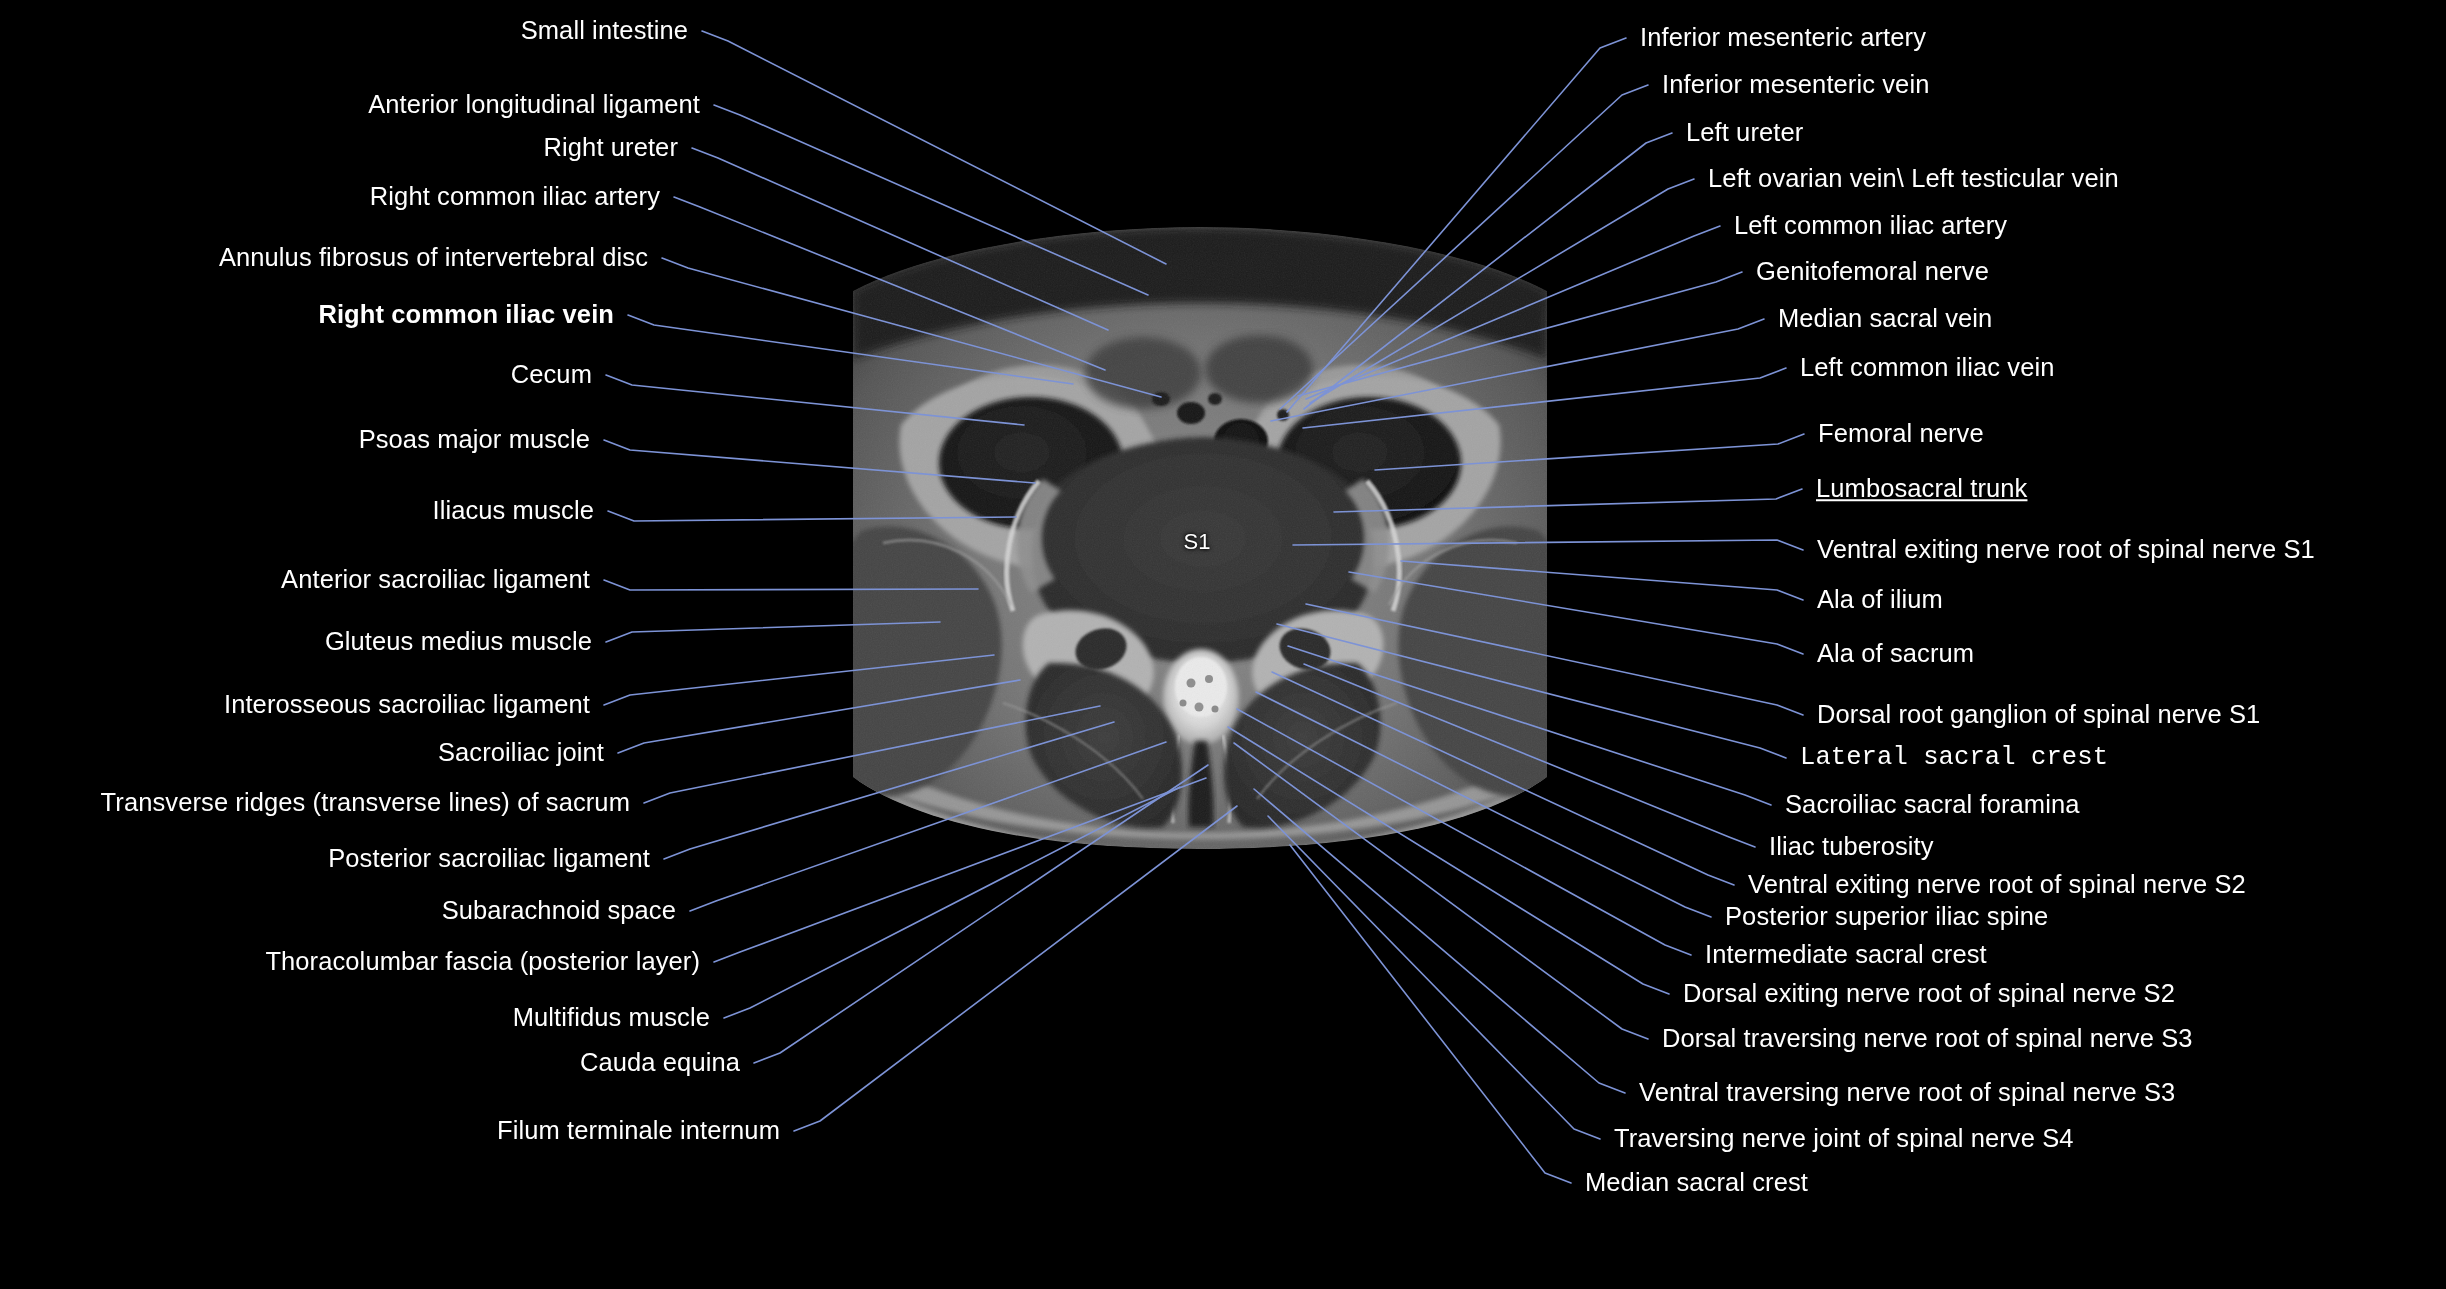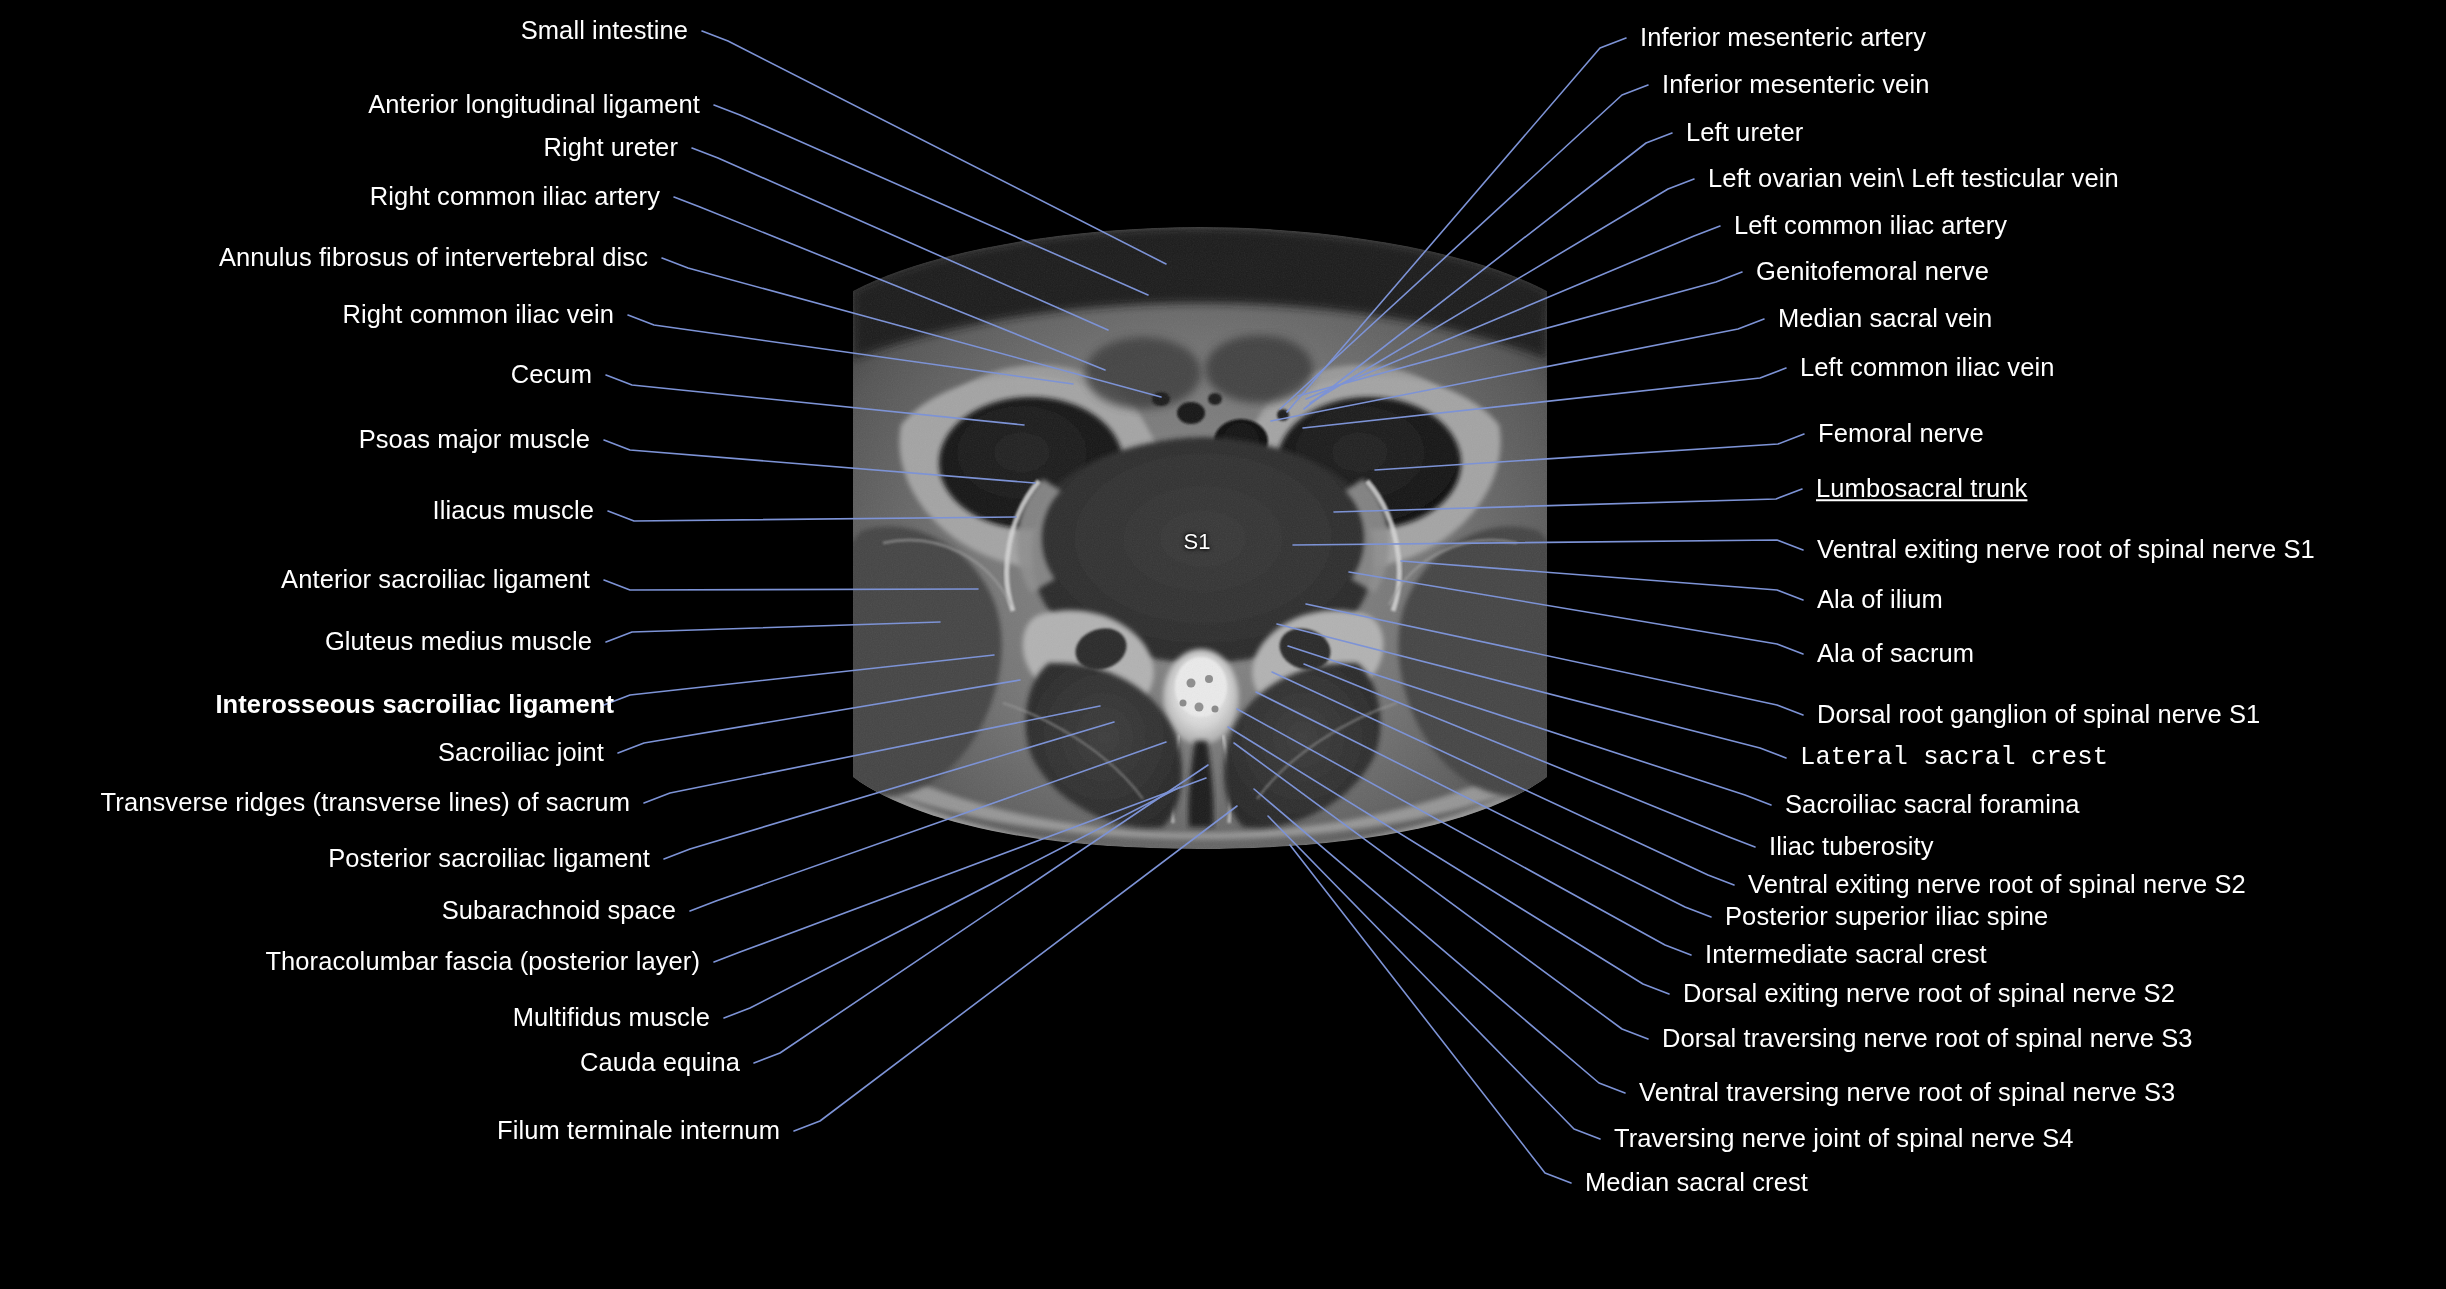--- a/index.html
+++ b/index.html
@@ -260,7 +260,7 @@
       <div class="lbl left" style="left: 678px; top: 148px;">Right ureter</div>
       <div class="lbl left" style="left: 660px; top: 197px;">Right common iliac artery</div>
       <div class="lbl left" style="left: 648px; top: 258px;">Annulus fibrosus of intervertebral disc</div>
-      <div class="lbl left" style="left: 614px; top: 315px;">Right common iliac vein</div>
+      <div class="lbl left" style="left: 614px; top: 315px; font-weight: bold;">Right common iliac vein</div>
       <div class="lbl left" style="left: 592px; top: 375px;">Cecum</div>
       <div class="lbl left" style="left: 590px; top: 440px;">Psoas major muscle</div>
       <div class="lbl left" style="left: 594px; top: 511px;">Iliacus muscle</div>

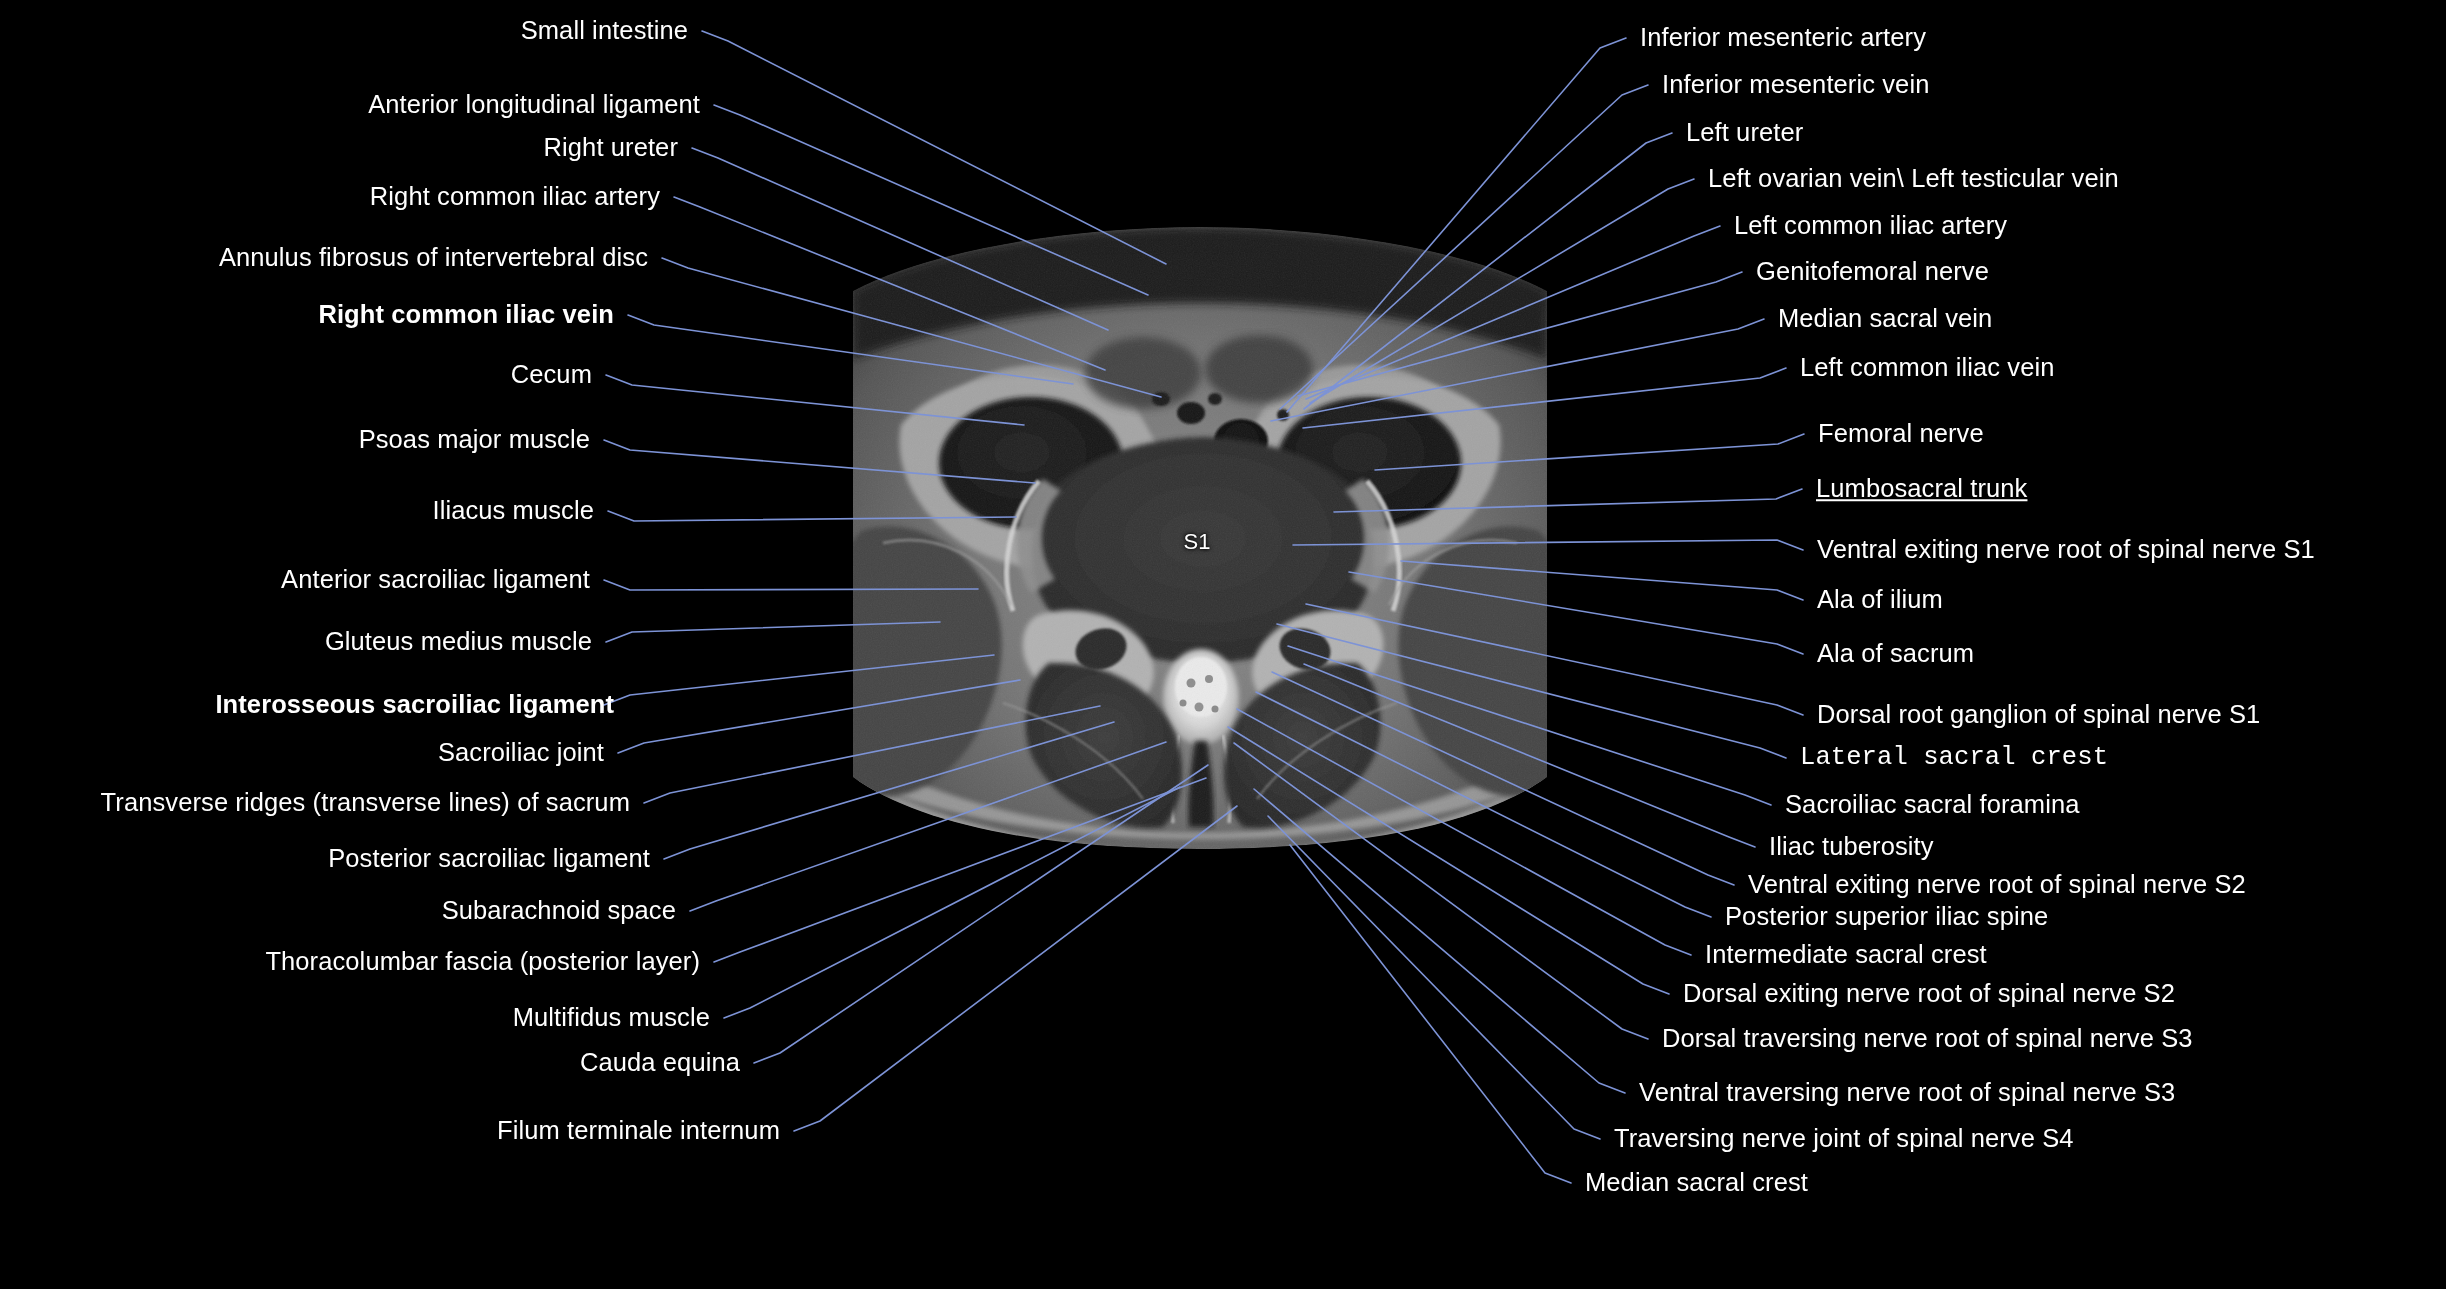--- a/index.html
+++ b/index.html
@@ -266,7 +266,7 @@
       <div class="lbl left" style="left: 594px; top: 511px;">Iliacus muscle</div>
       <div class="lbl left" style="left: 590px; top: 580px;">Anterior sacroiliac ligament</div>
       <div class="lbl left" style="left: 592px; top: 642px;">Gluteus medius muscle</div>
-      <div class="lbl left" style="left: 614px; top: 705px; font-weight: bold;">Interosseous sacroiliac ligament</div>
+      <div class="lbl left" style="left: 590px; top: 705px;">Interosseous sacroiliac ligament</div>
       <div class="lbl left" style="left: 604px; top: 753px;">Sacroiliac joint</div>
       <div class="lbl left" style="left: 630px; top: 803px;">Transverse ridges (transverse lines) of sacrum</div>
       <div class="lbl left" style="left: 650px; top: 859px;">Posterior sacroiliac ligament</div>

